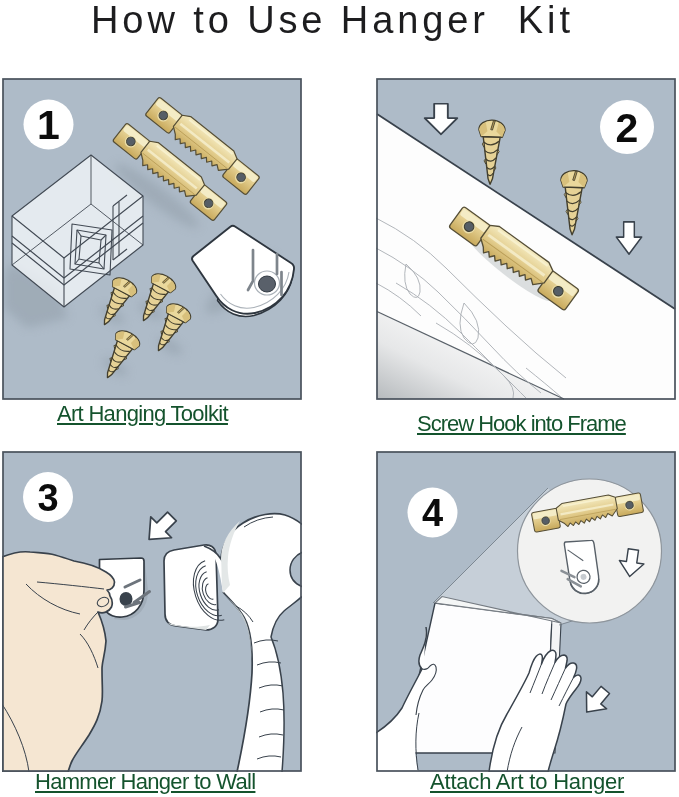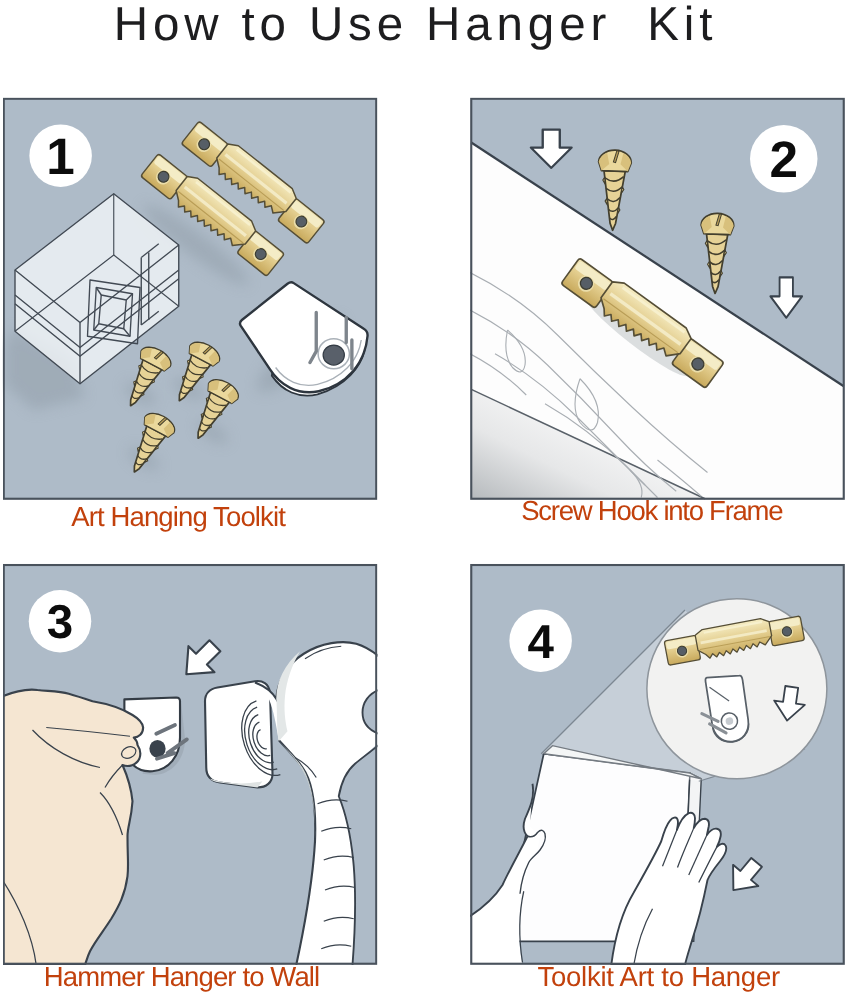--- a/index.html
+++ b/index.html
@@ -5,7 +5,7 @@
 html,body{margin:0;padding:0;background:#fff;}
 body{width:679px;height:797px;position:relative;overflow:hidden;font-family:"Liberation Sans",sans-serif;}
 .title{position:absolute;left:91px;top:1px;font-size:38px;letter-spacing:3.9px;color:#1d1d1f;line-height:38px;white-space:pre;}
-.cap{position:absolute;color:#c2410c;line-height:22px;font-size:22px;white-space:pre;}
+.cap{position:absolute;color:#14532d;line-height:22px;font-size:22px;white-space:pre;text-decoration:underline;}
 .panel{position:absolute;}
 svg{display:block}
 </style>

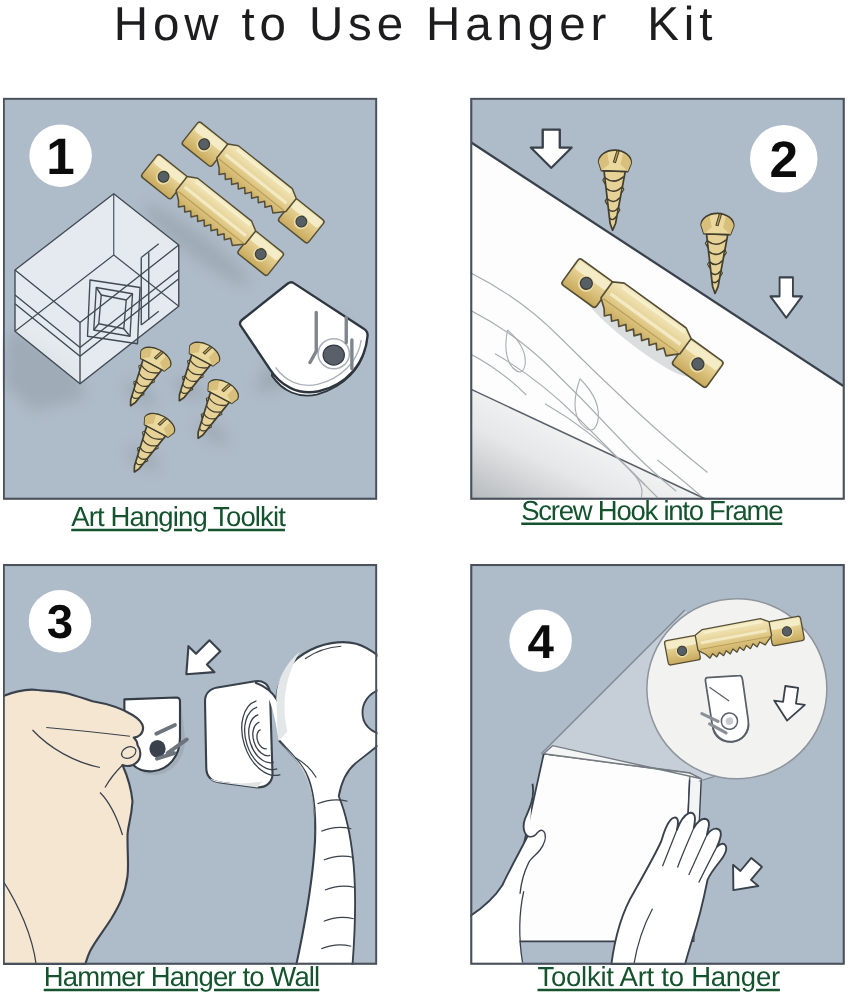--- a/index.html
+++ b/index.html
@@ -13,7 +13,7 @@
 <body>
 <div class="title">How to Use Hanger  Kit</div>
 <div class="cap" style="left:57px;top:403px;letter-spacing:-0.7px;">Art Hanging Toolkit</div>
-<div class="cap" style="left:417px;top:398px;letter-spacing:-1.0px;">Screw Hook into Frame</div>
+<div class="cap" style="left:417px;top:413px;letter-spacing:-1.0px;">Screw Hook into Frame</div>
 <div class="cap" style="left:35px;top:771px;letter-spacing:-0.7px;text-align:center;">Hammer Hanger to Wall</div>
 <div class="cap" style="left:430px;top:771px;letter-spacing:-0.2px;">Toolkit Art to Hanger</div>
 

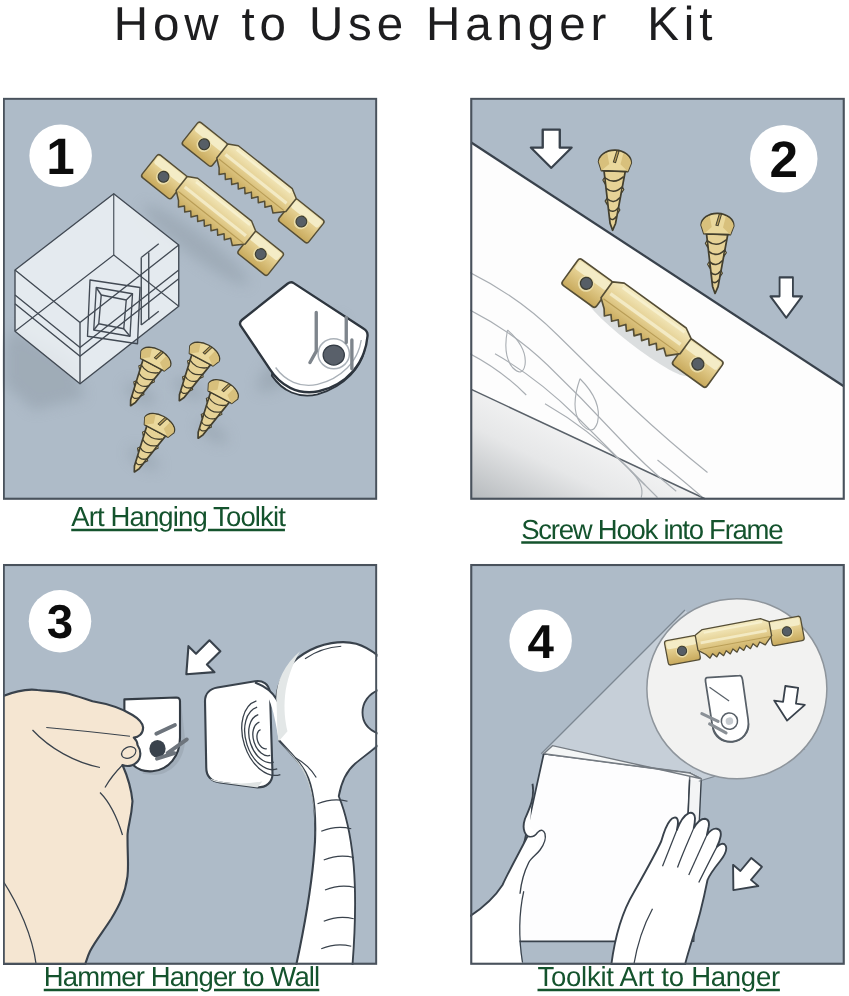--- a/index.html
+++ b/index.html
@@ -15,7 +15,7 @@
 <div class="cap" style="left:57px;top:403px;letter-spacing:-0.7px;">Art Hanging Toolkit</div>
 <div class="cap" style="left:417px;top:413px;letter-spacing:-1.0px;">Screw Hook into Frame</div>
 <div class="cap" style="left:35px;top:771px;letter-spacing:-0.7px;text-align:center;">Hammer Hanger to Wall</div>
-<div class="cap" style="left:430px;top:771px;letter-spacing:-0.2px;">Toolkit Art to Hanger</div>
+<div class="cap" style="left:430px;top:771px;letter-spacing:-0.2px;">Attach Art to Hanger</div>
 
 <svg width="0" height="0" style="position:absolute">
 <defs>

